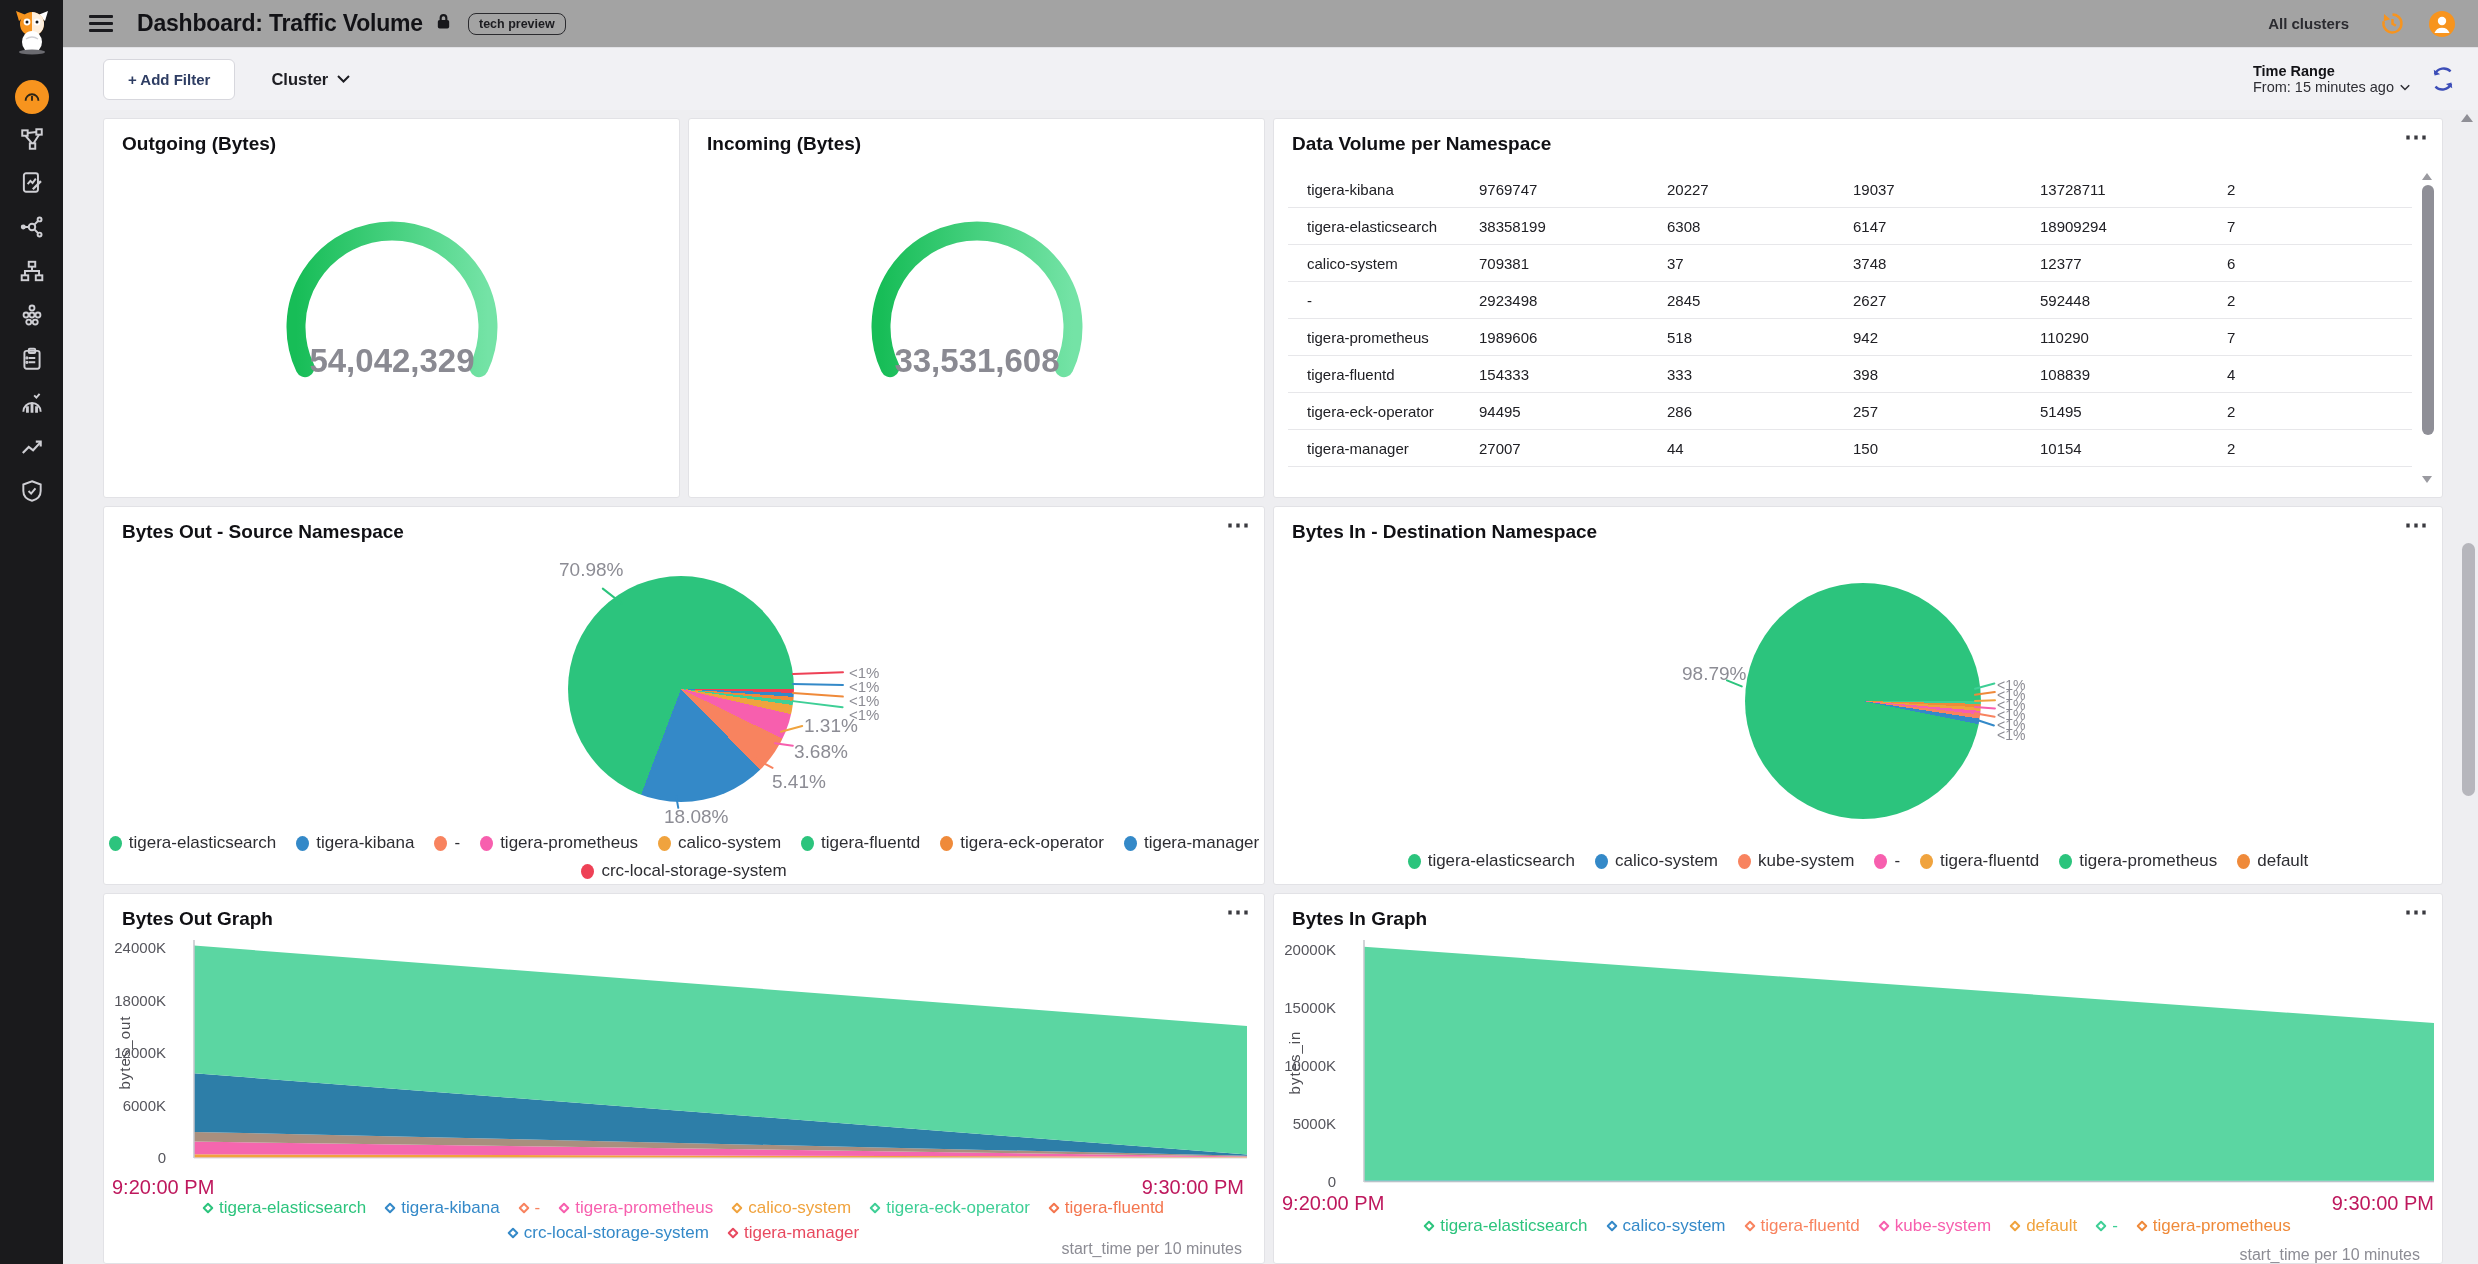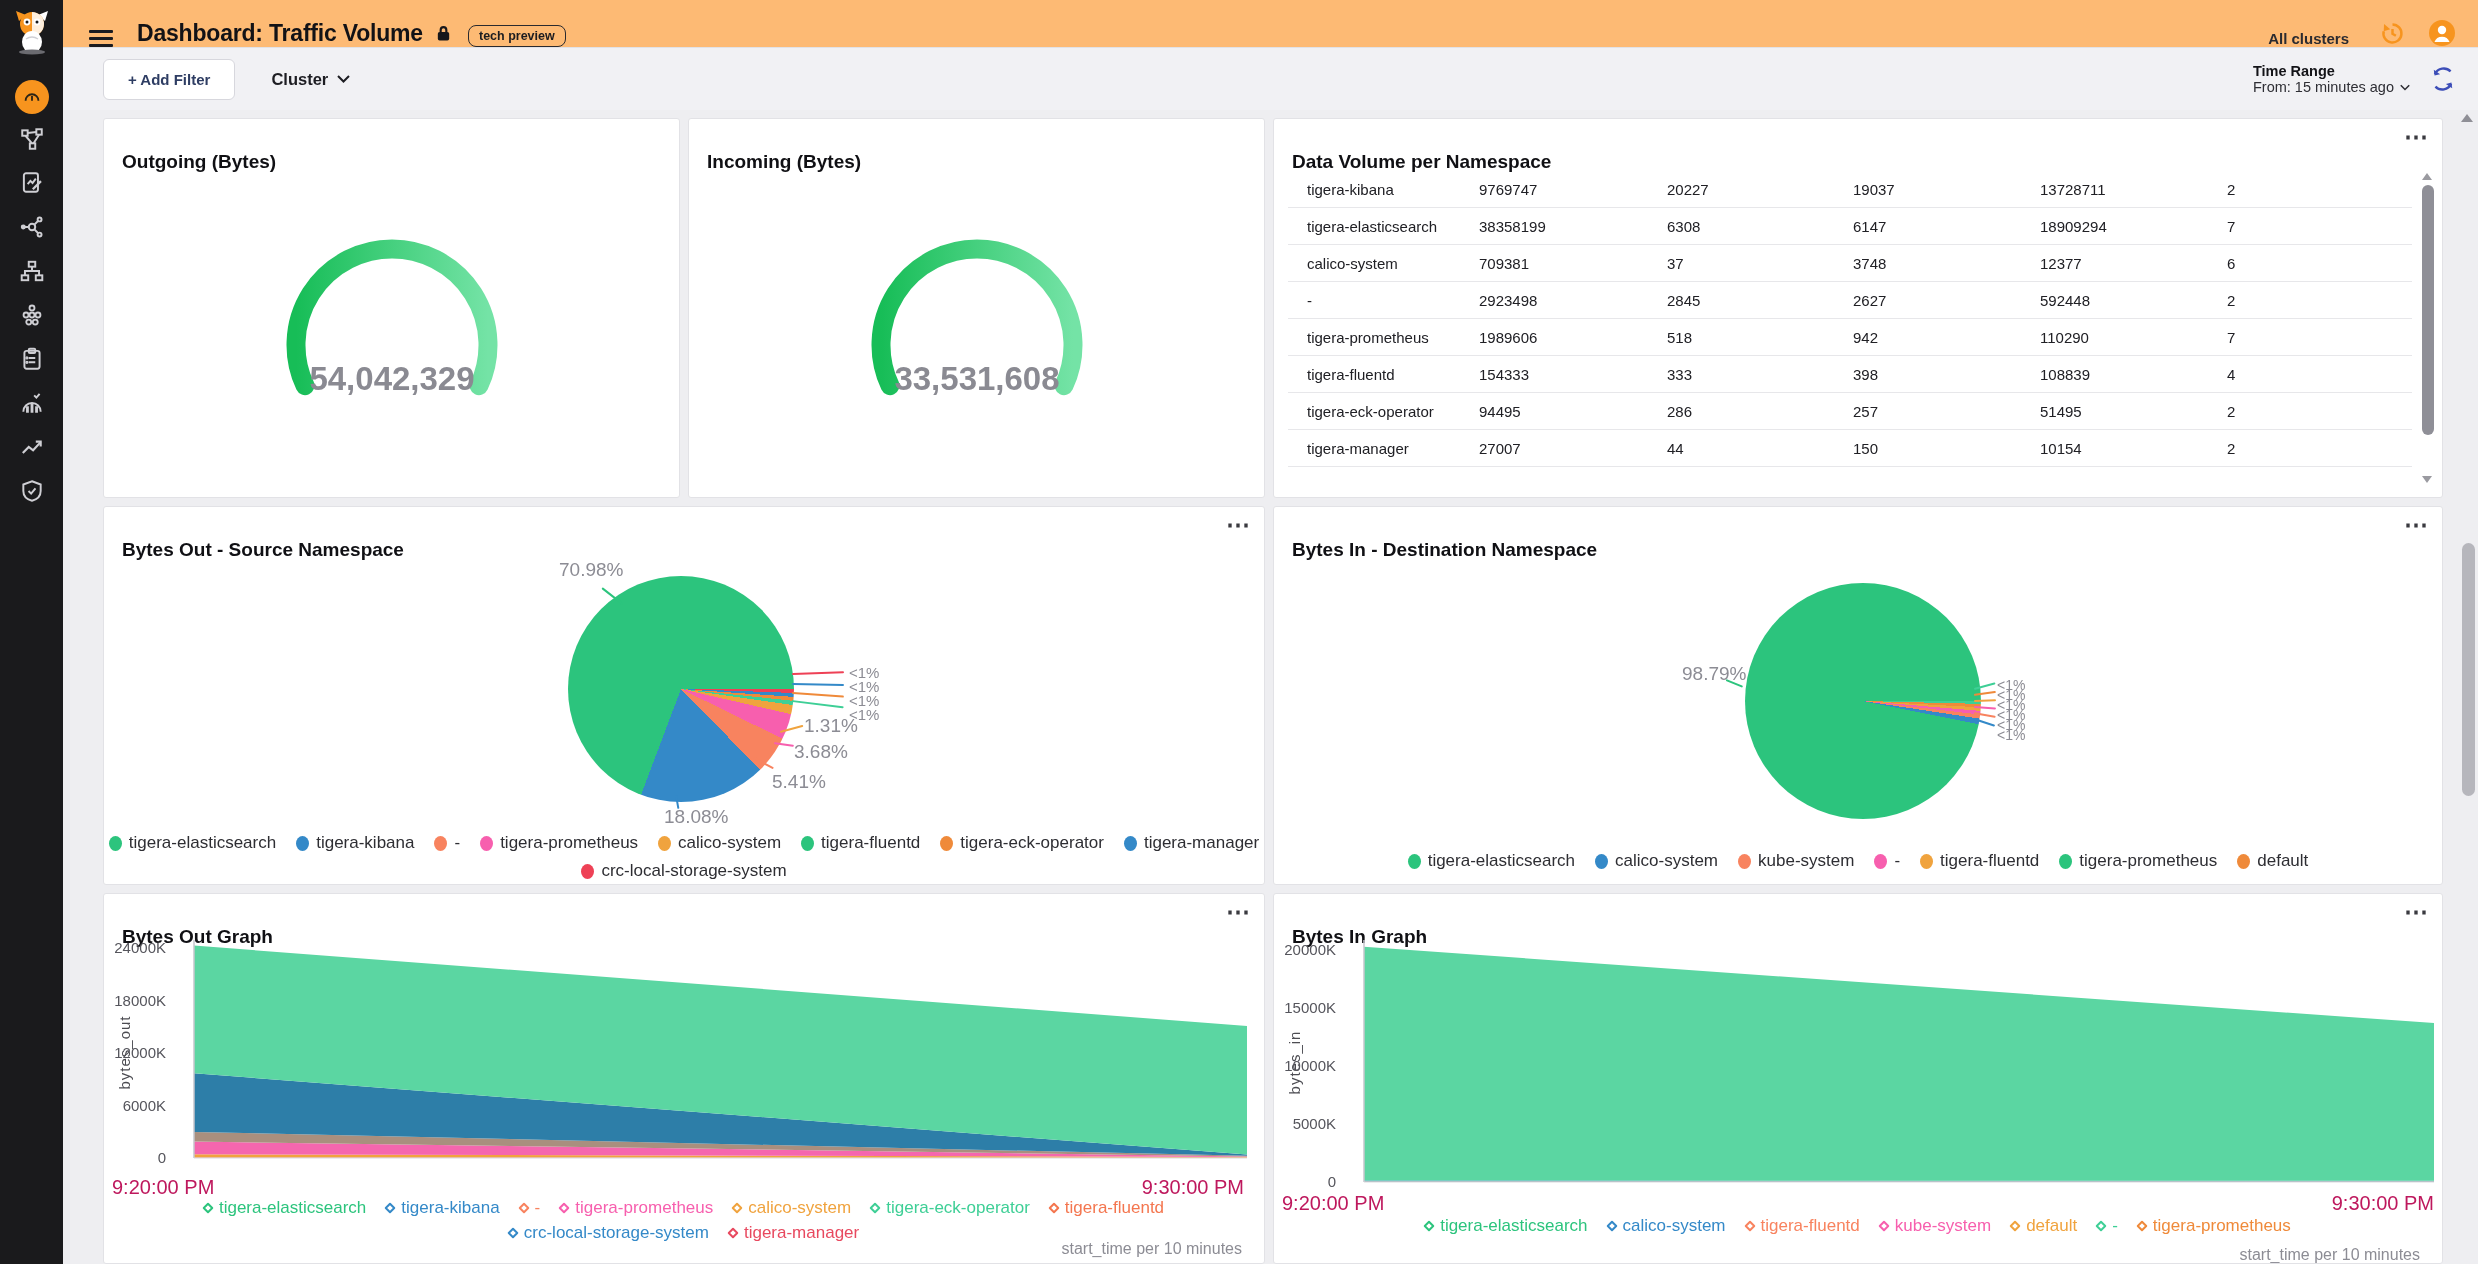--- a/index.html
+++ b/index.html
@@ -11,7 +11,7 @@
   .nav-ic{width:44px;height:44px;display:flex;align-items:center;justify-content:center;cursor:pointer}
   .nav-active{width:34px;height:34px;border-radius:50%;background:#f7941e;display:flex;align-items:center;justify-content:center}
   
-  .topbar{position:absolute;left:63px;top:0;right:0;height:48px;background:#fdba74;border-bottom:1px solid #e2e2e6;display:flex;align-items:flex-end;padding:0 18px;z-index:10}
+  .topbar{position:absolute;left:63px;top:0;right:0;height:48px;background:#a3a3a3;border-bottom:1px solid #e2e2e6;display:flex;align-items:center;padding:0 18px;z-index:10}
   .burger{width:24px;display:flex;flex-direction:column;gap:4px;cursor:pointer;margin-left:8px}
   .burger div{height:3px;background:#1b1b1f;border-radius:1px}
   .pg-title{font-size:23px;font-weight:700;color:#121216;margin-left:24px;letter-spacing:-.2px}

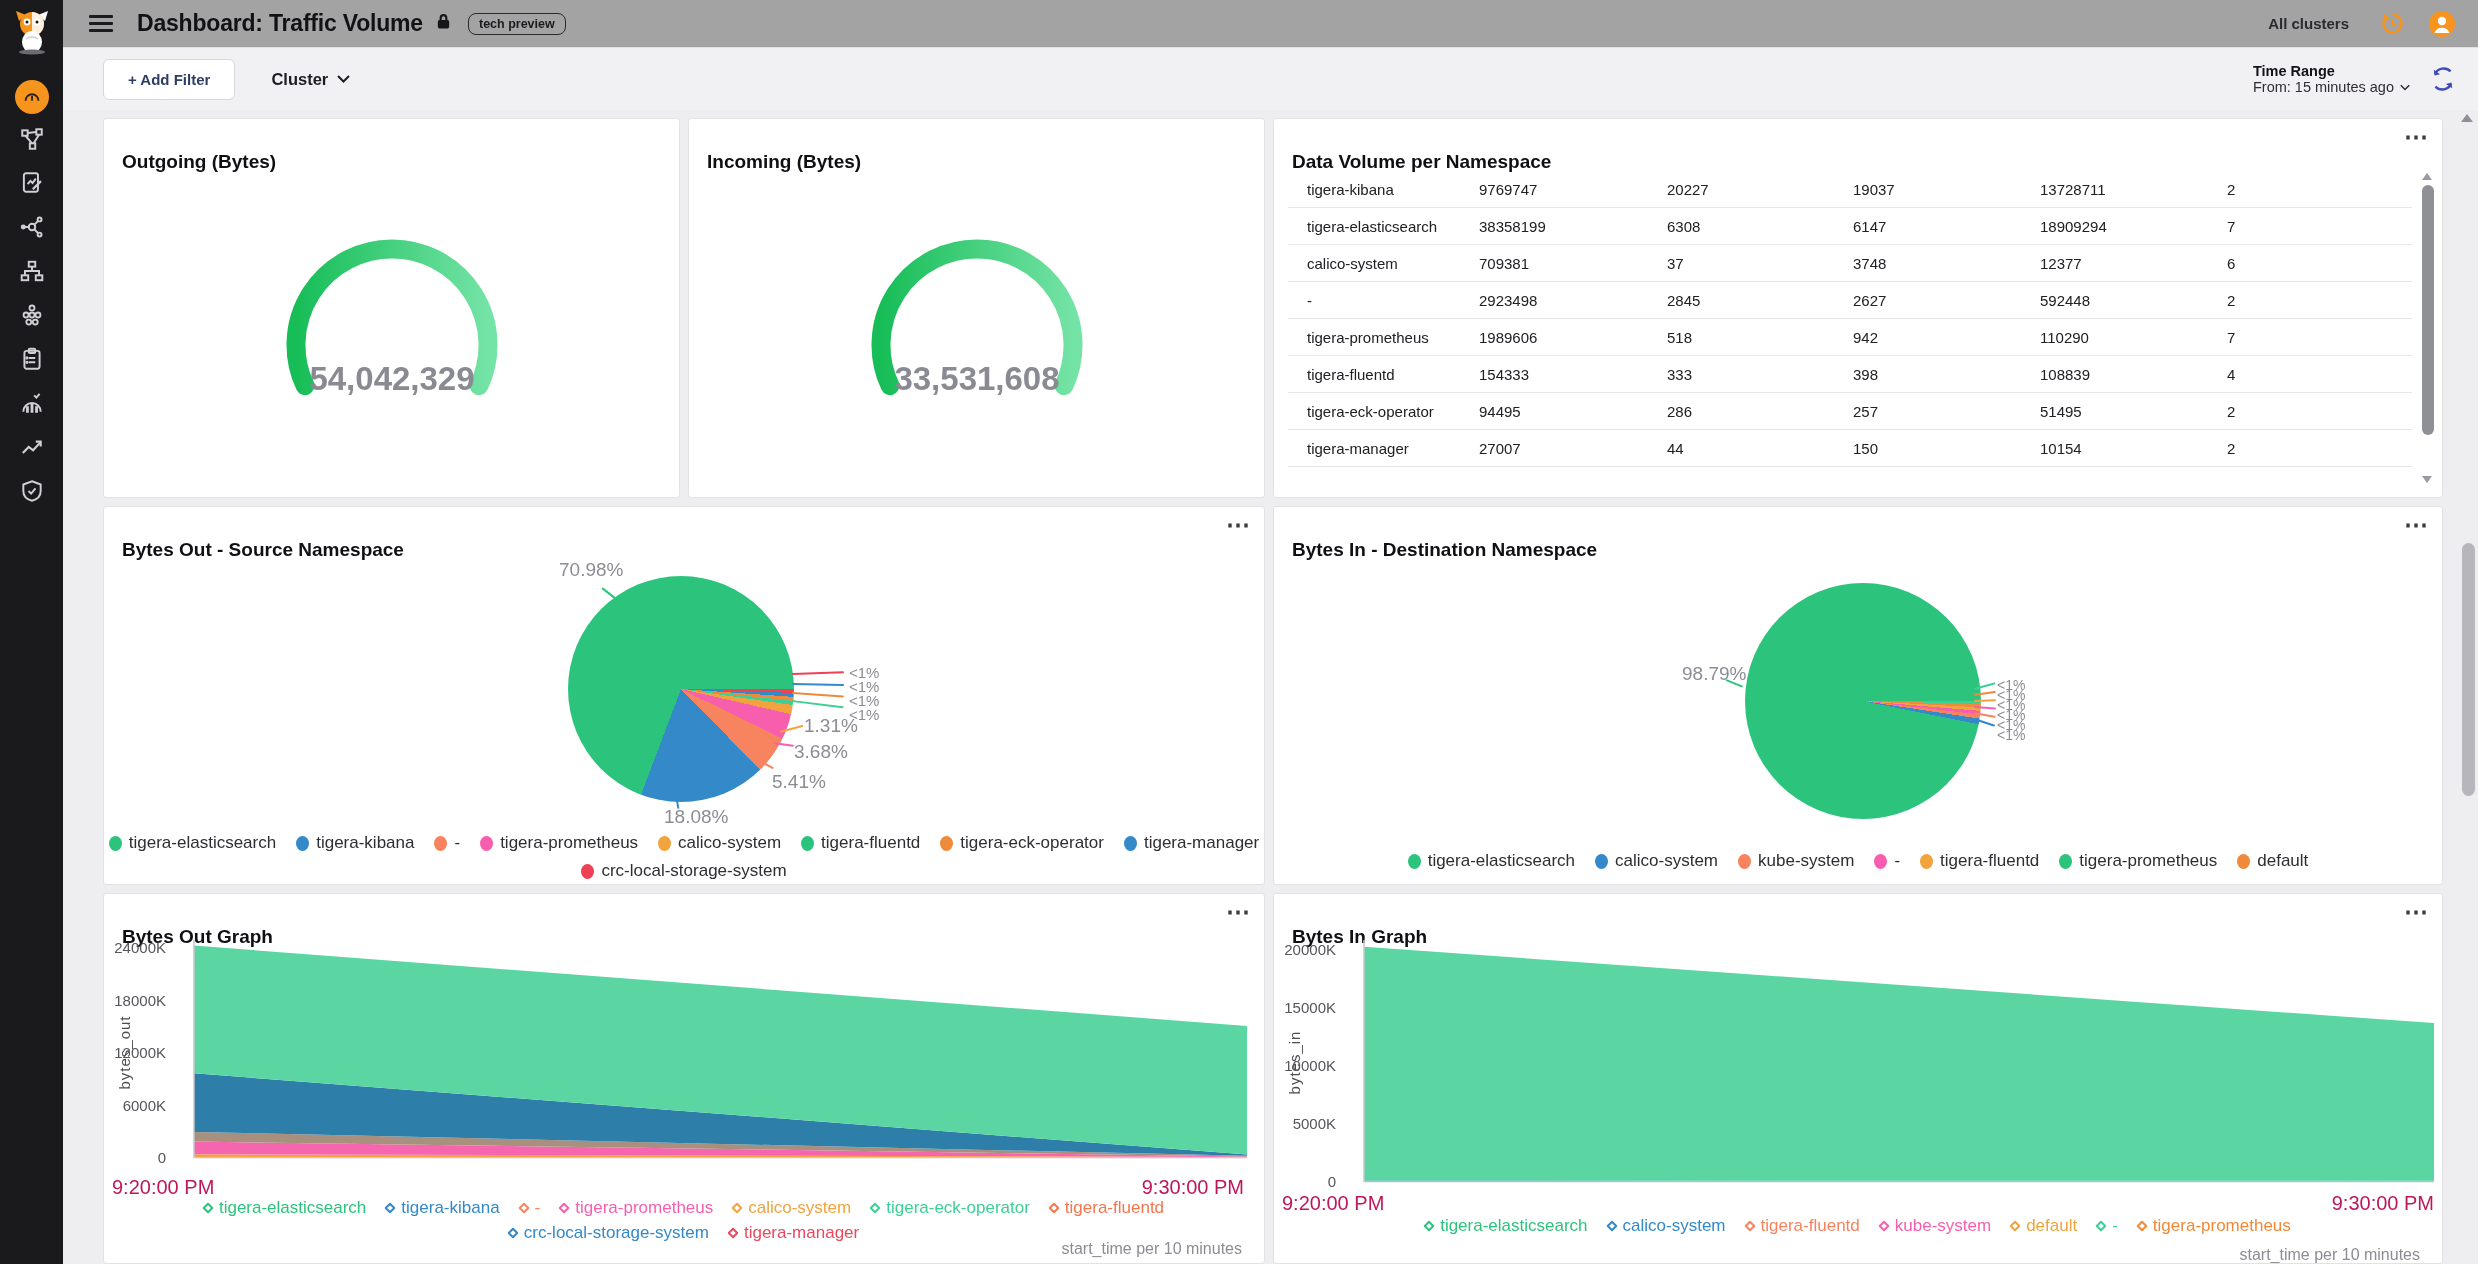--- a/index.html
+++ b/index.html
@@ -30,7 +30,7 @@
   .refresh{margin:0 22px 0 20px;cursor:pointer;display:flex}
   
   .panel{position:absolute;background:#fff;border:1px solid #e2e2e6;border-radius:3px;overflow:hidden}
-  .panel-title{font-size:19px;font-weight:700;color:#101014;padding:32px 18px 0}
+  .panel-title{font-size:19px;font-weight:700;color:#101014;padding:14px 18px 0}
   .menu-dots{position:absolute;top:4px;right:13px;font-size:24px;font-weight:700;color:#3a3a40;cursor:pointer;letter-spacing:1px}
   #p-out{left:103px;top:118px;width:577px;height:380px}
   #p-in{left:688px;top:118px;width:577px;height:380px}

